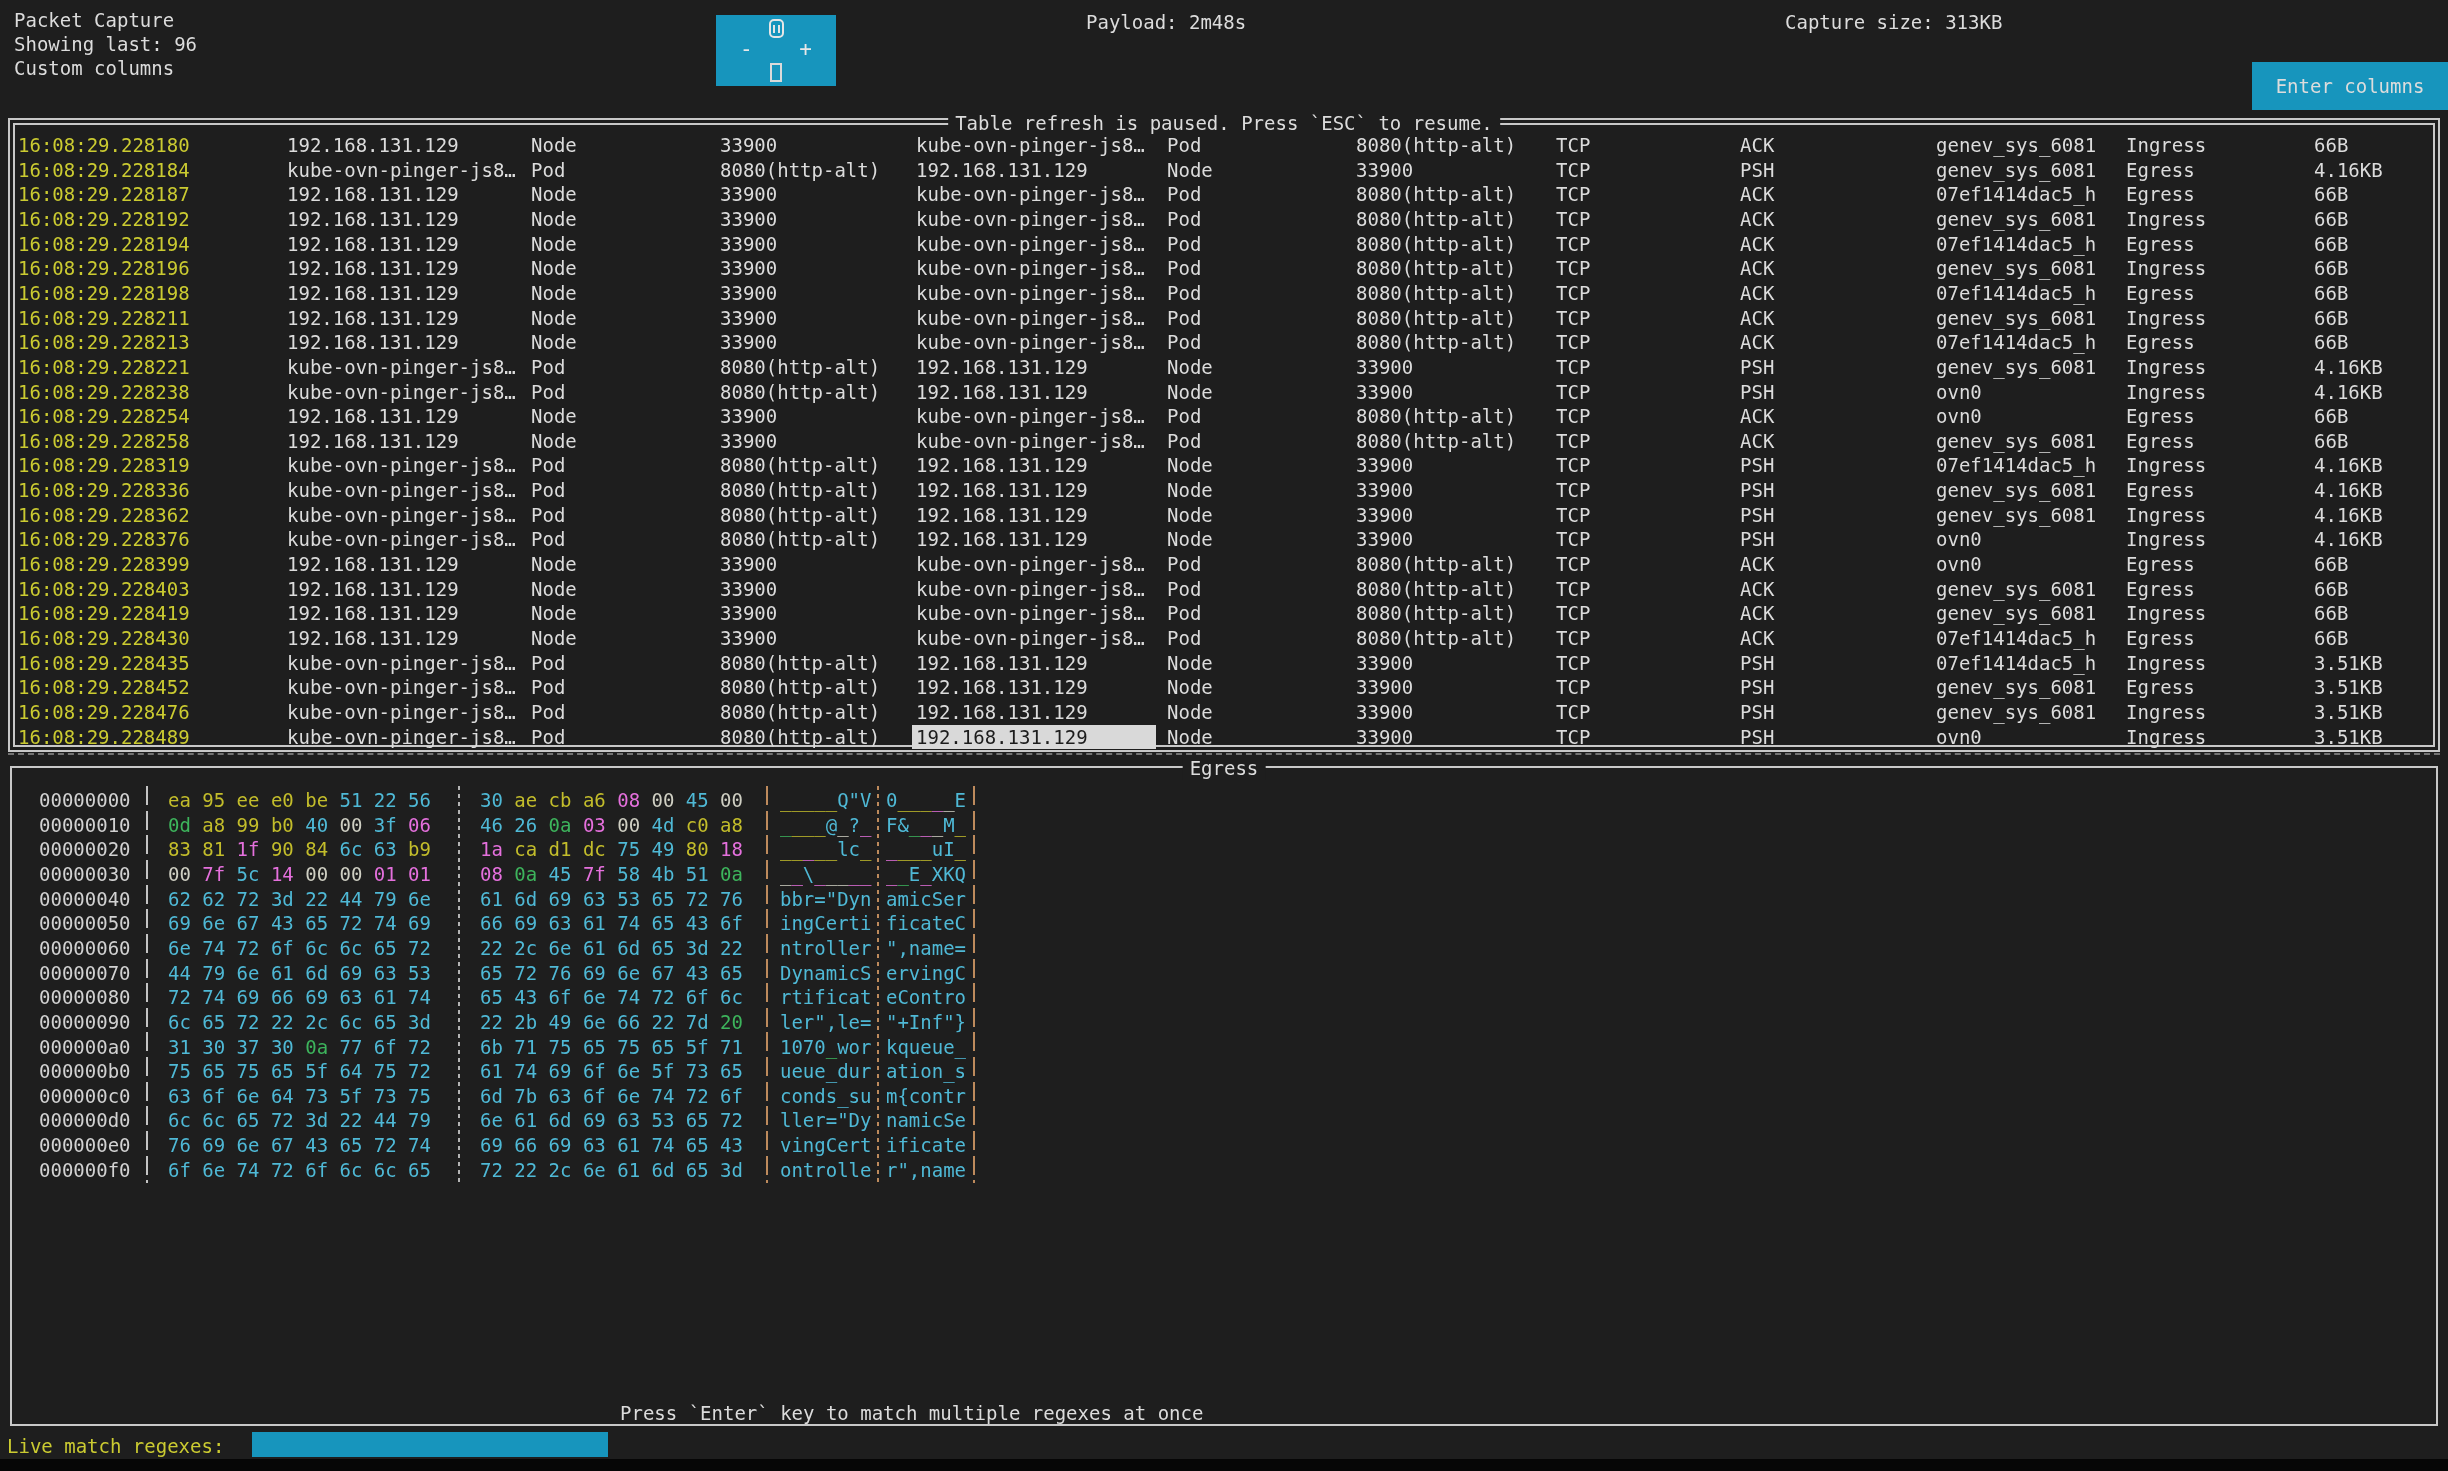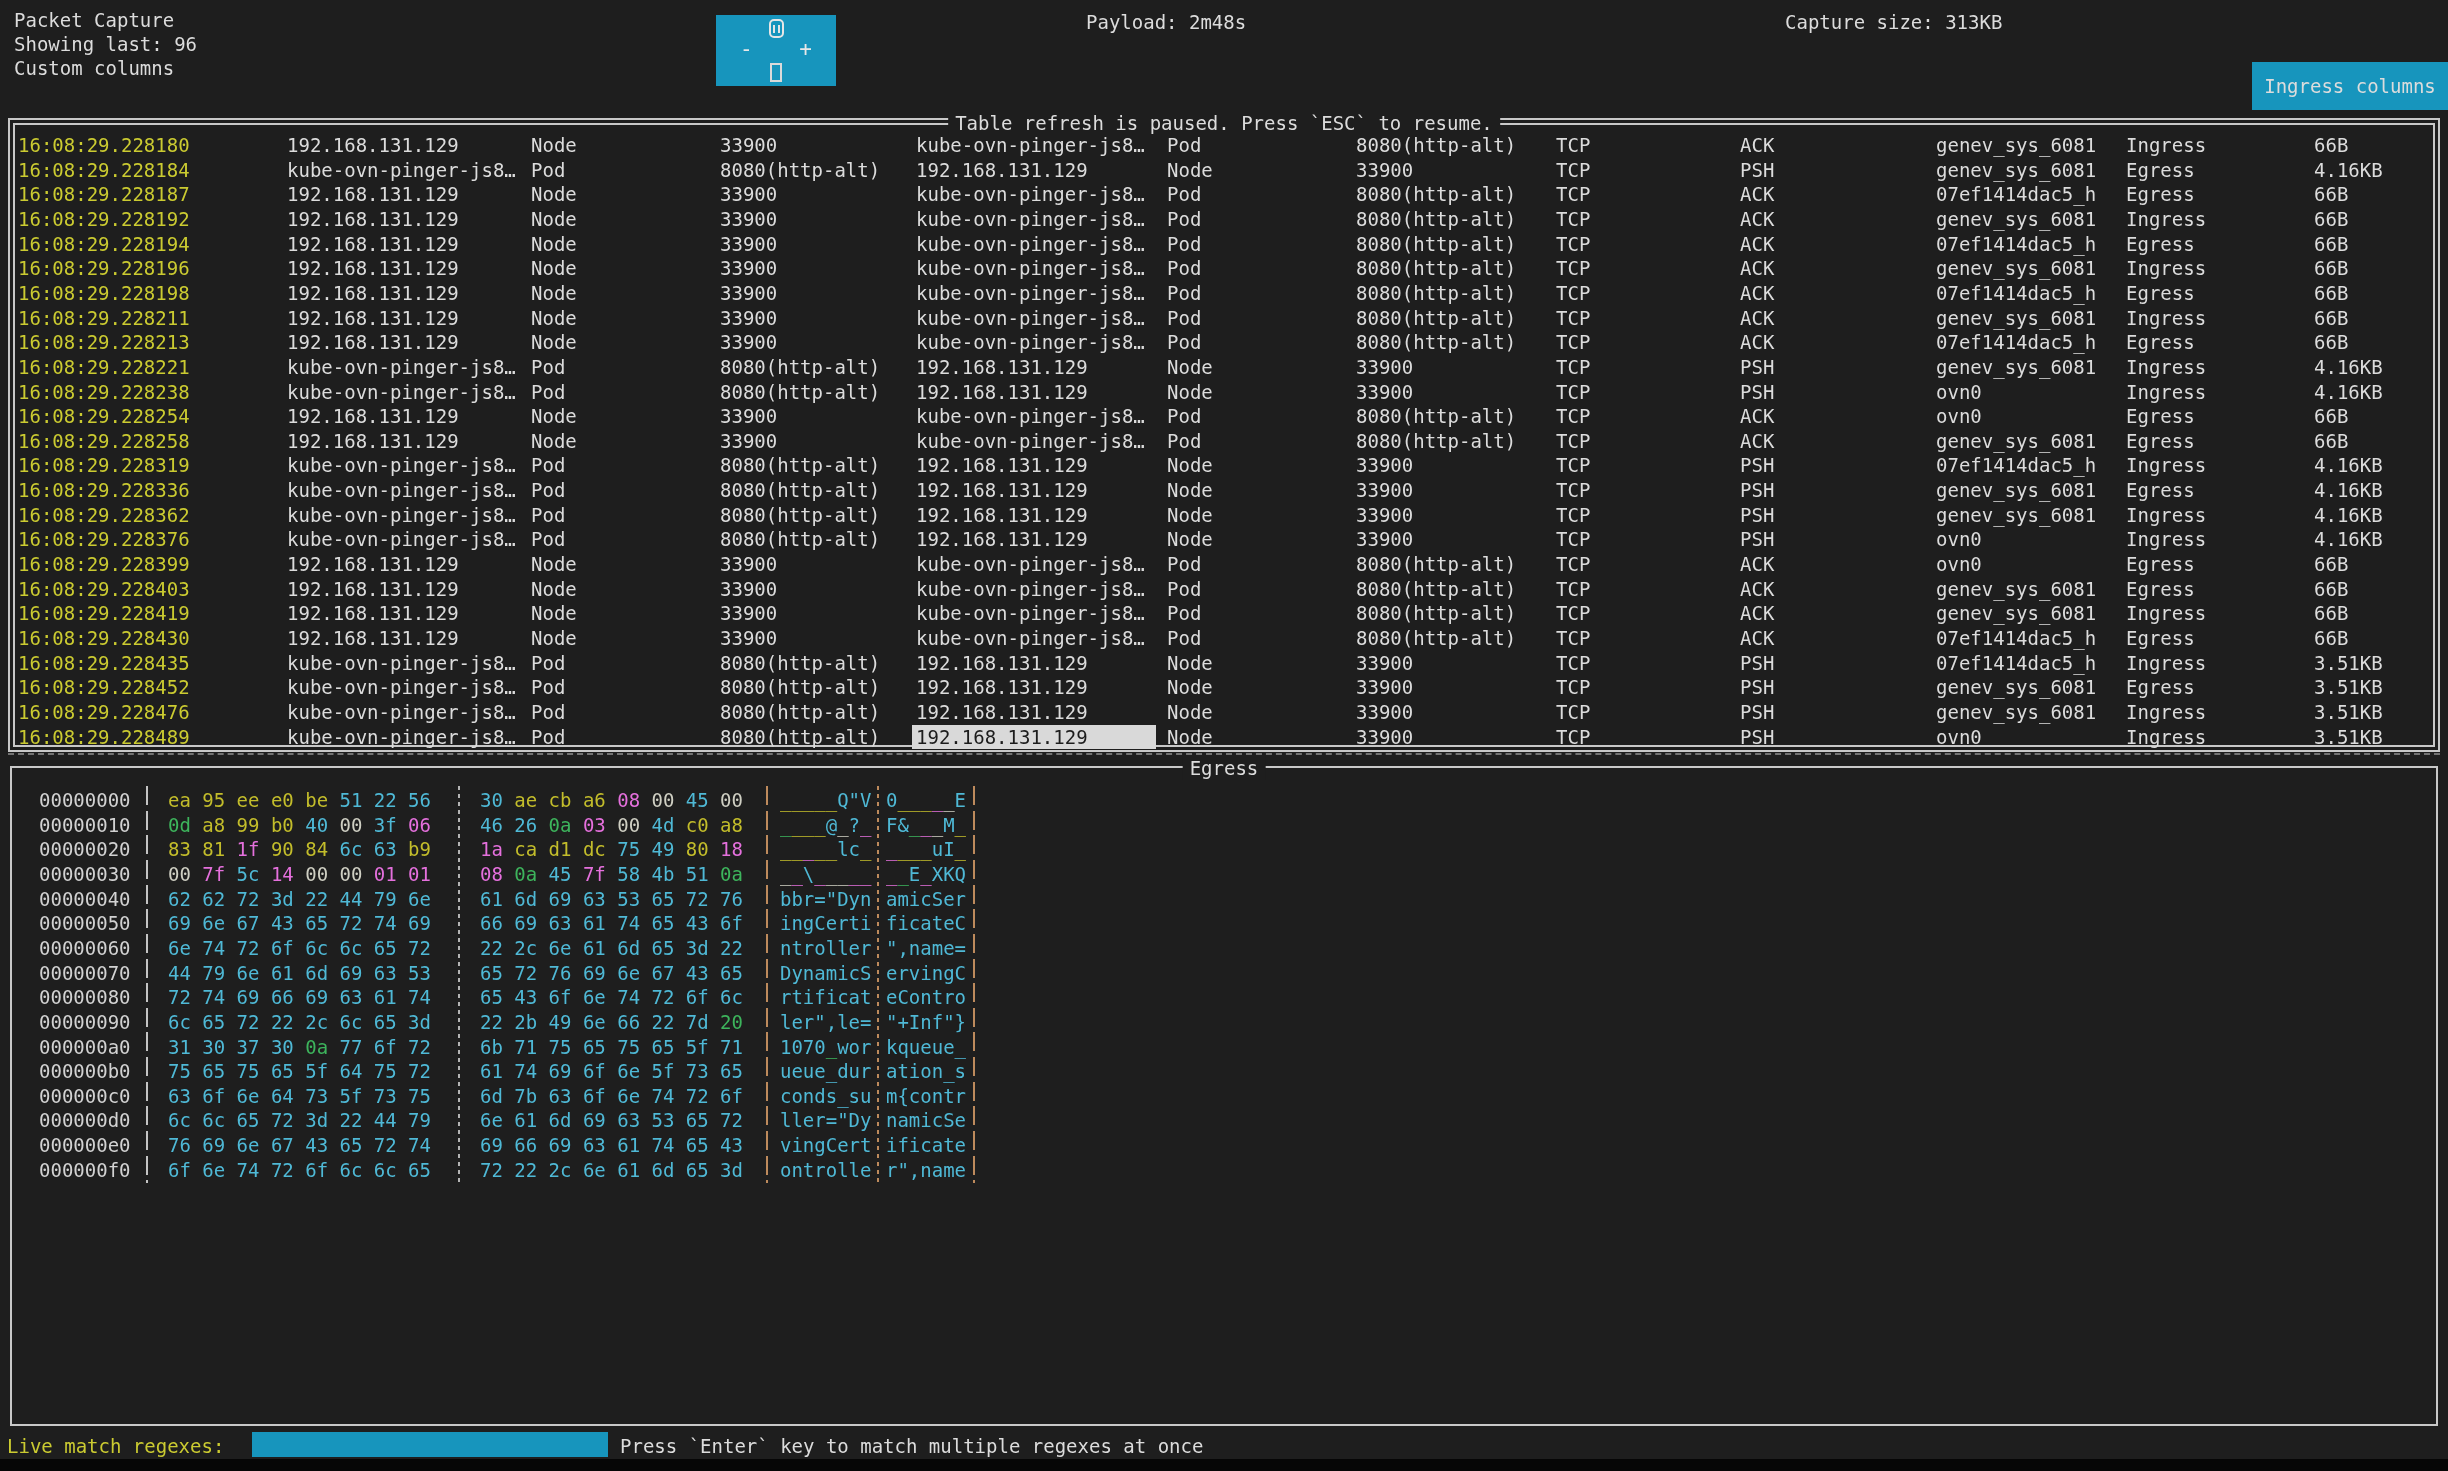--- a/index.html
+++ b/index.html
@@ -102,7 +102,7 @@
 
   <div class="abs duration">Payload: 2m48s</div>
   <div class="abs capsize">Capture size: 313KB</div>
-  <div class="abs manage-btn">Ingress columns</div>
+  <div class="abs manage-btn">Enter columns</div>
 
   <div class="abs table-panel">
     <div class="panel-title">Table refresh is paused. Press `ESC` to resume.</div>

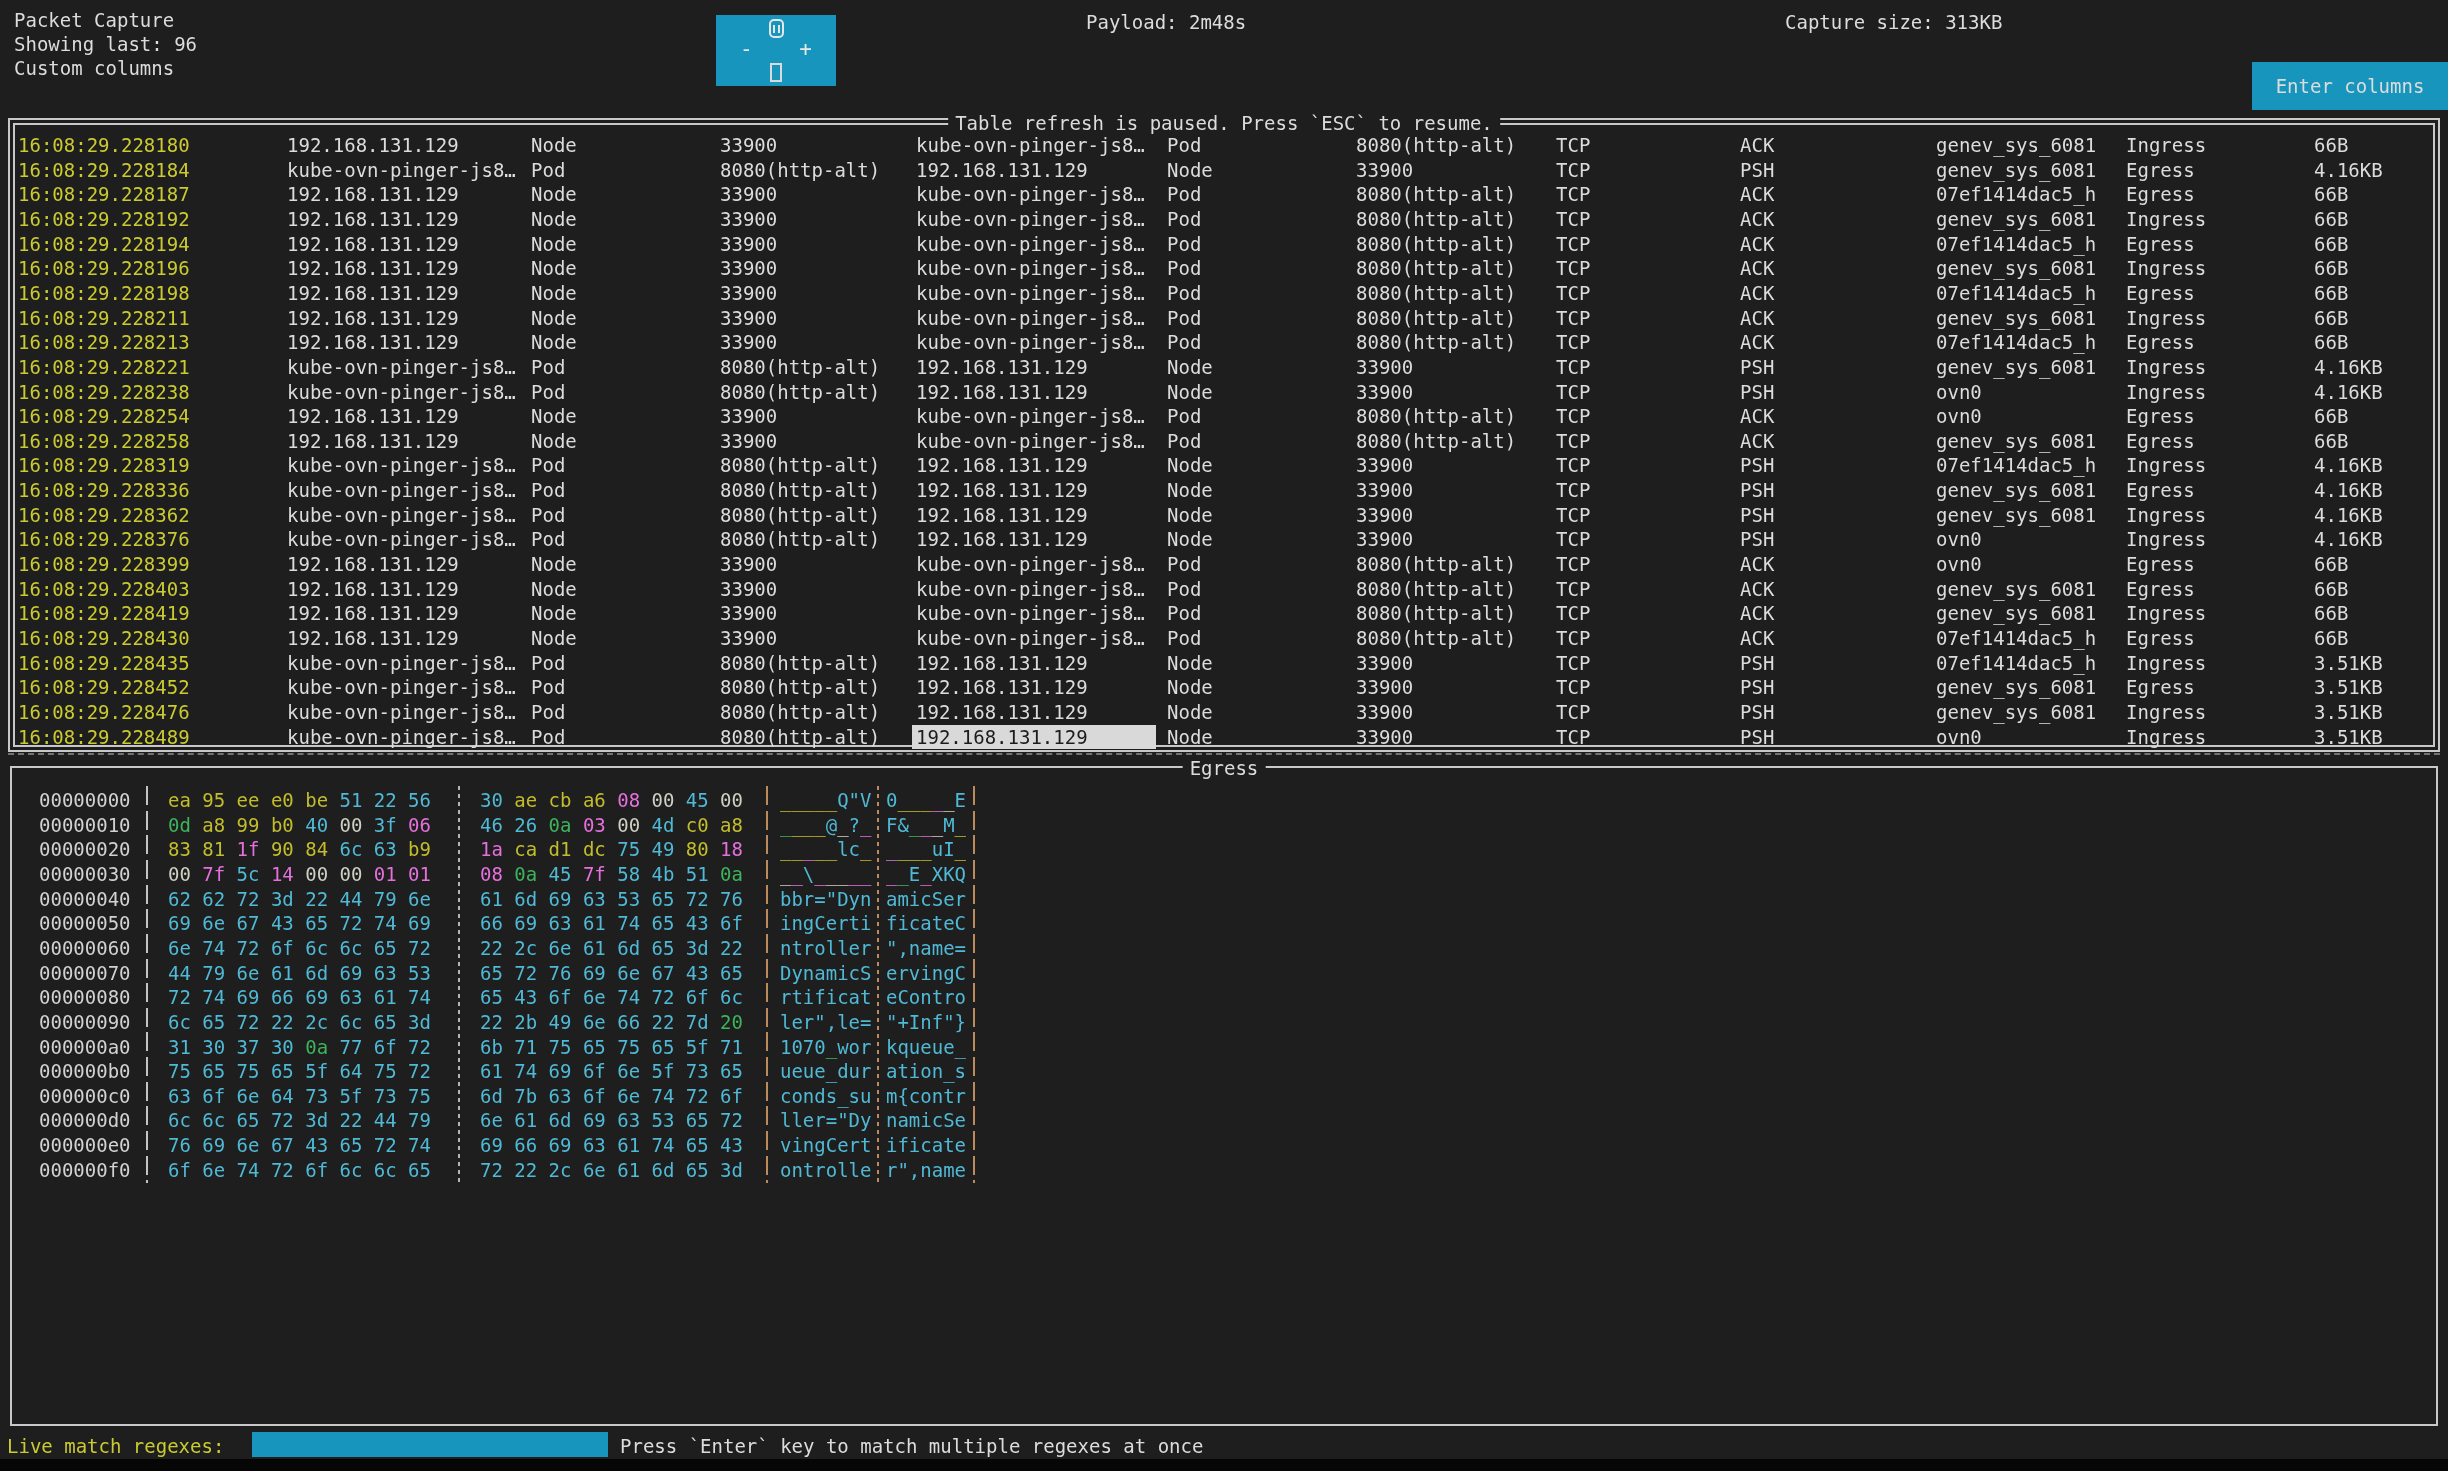--- a/index.html
+++ b/index.html
@@ -75,7 +75,7 @@
   
   .regex-label{left:7px;top:1434px;color:var(--yellow)}
   .regex-input{left:252px;top:1432px;width:356px;height:25px;background:var(--accent);cursor:text}
-  .regex-hint{left:620px;top:1434px}
+  .regex-hint{left:620px;top:1401px}
   .bottom-strip{left:0;top:1459px;width:2448px;height:12px;background:#060606}
 </style>
 </head>

